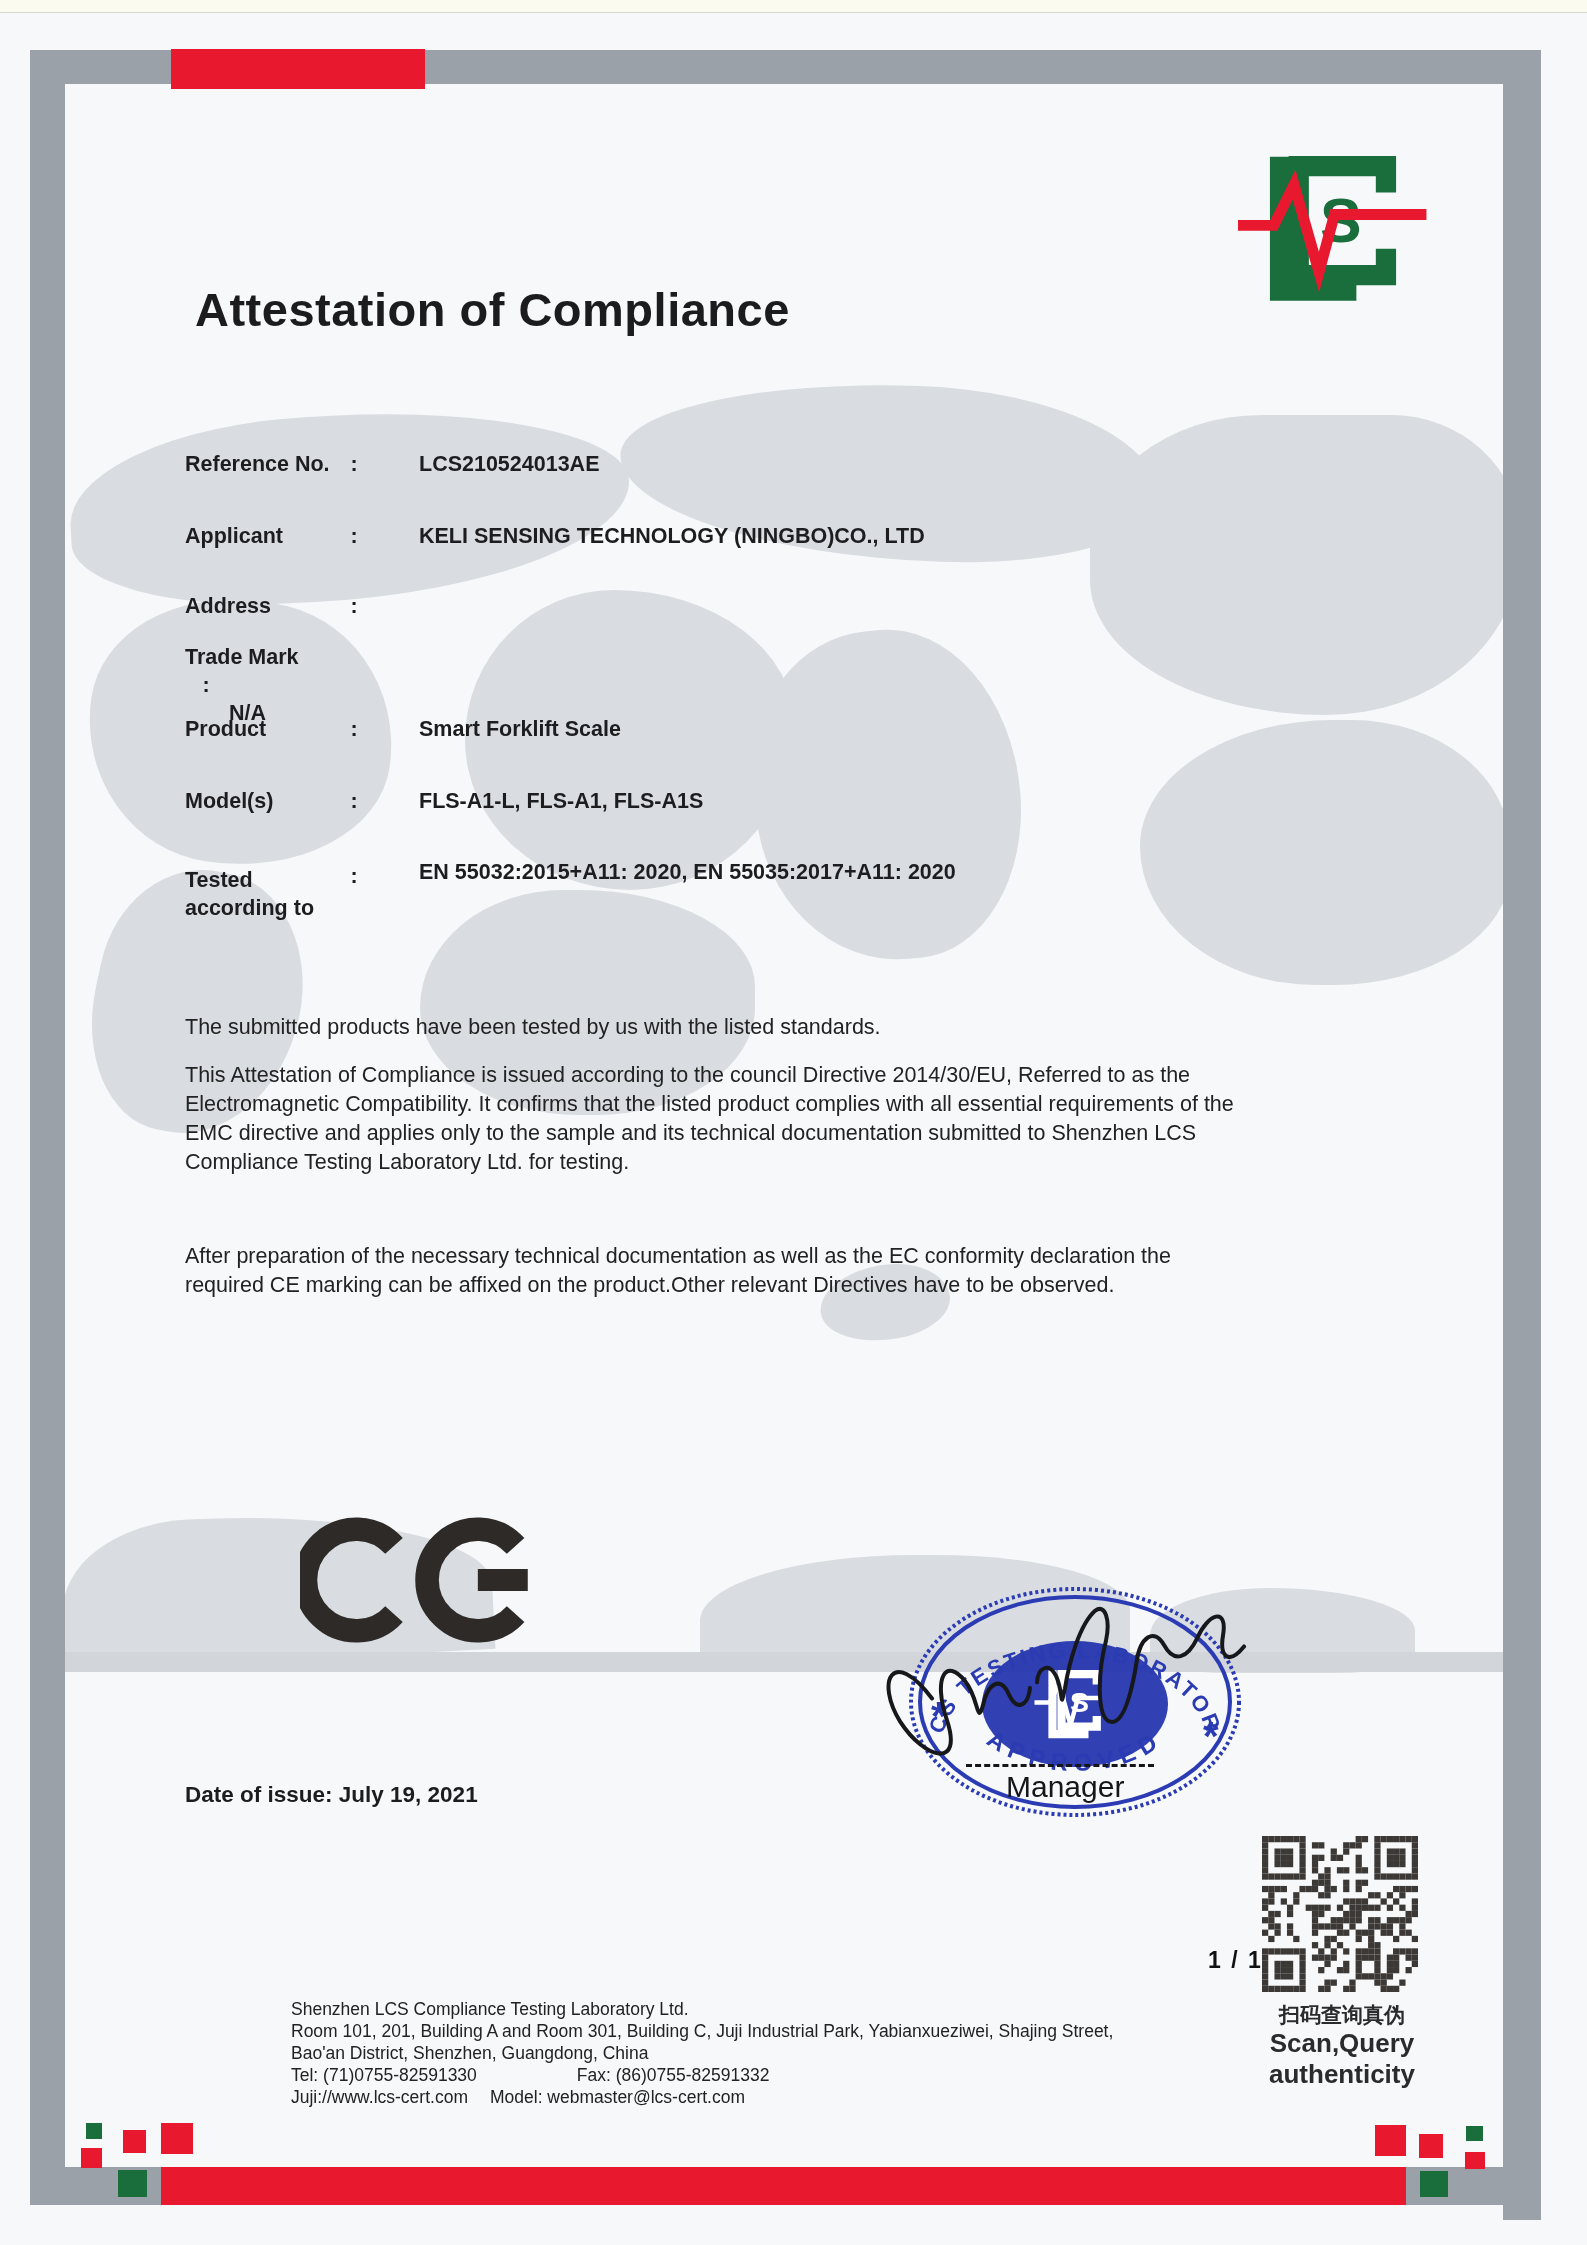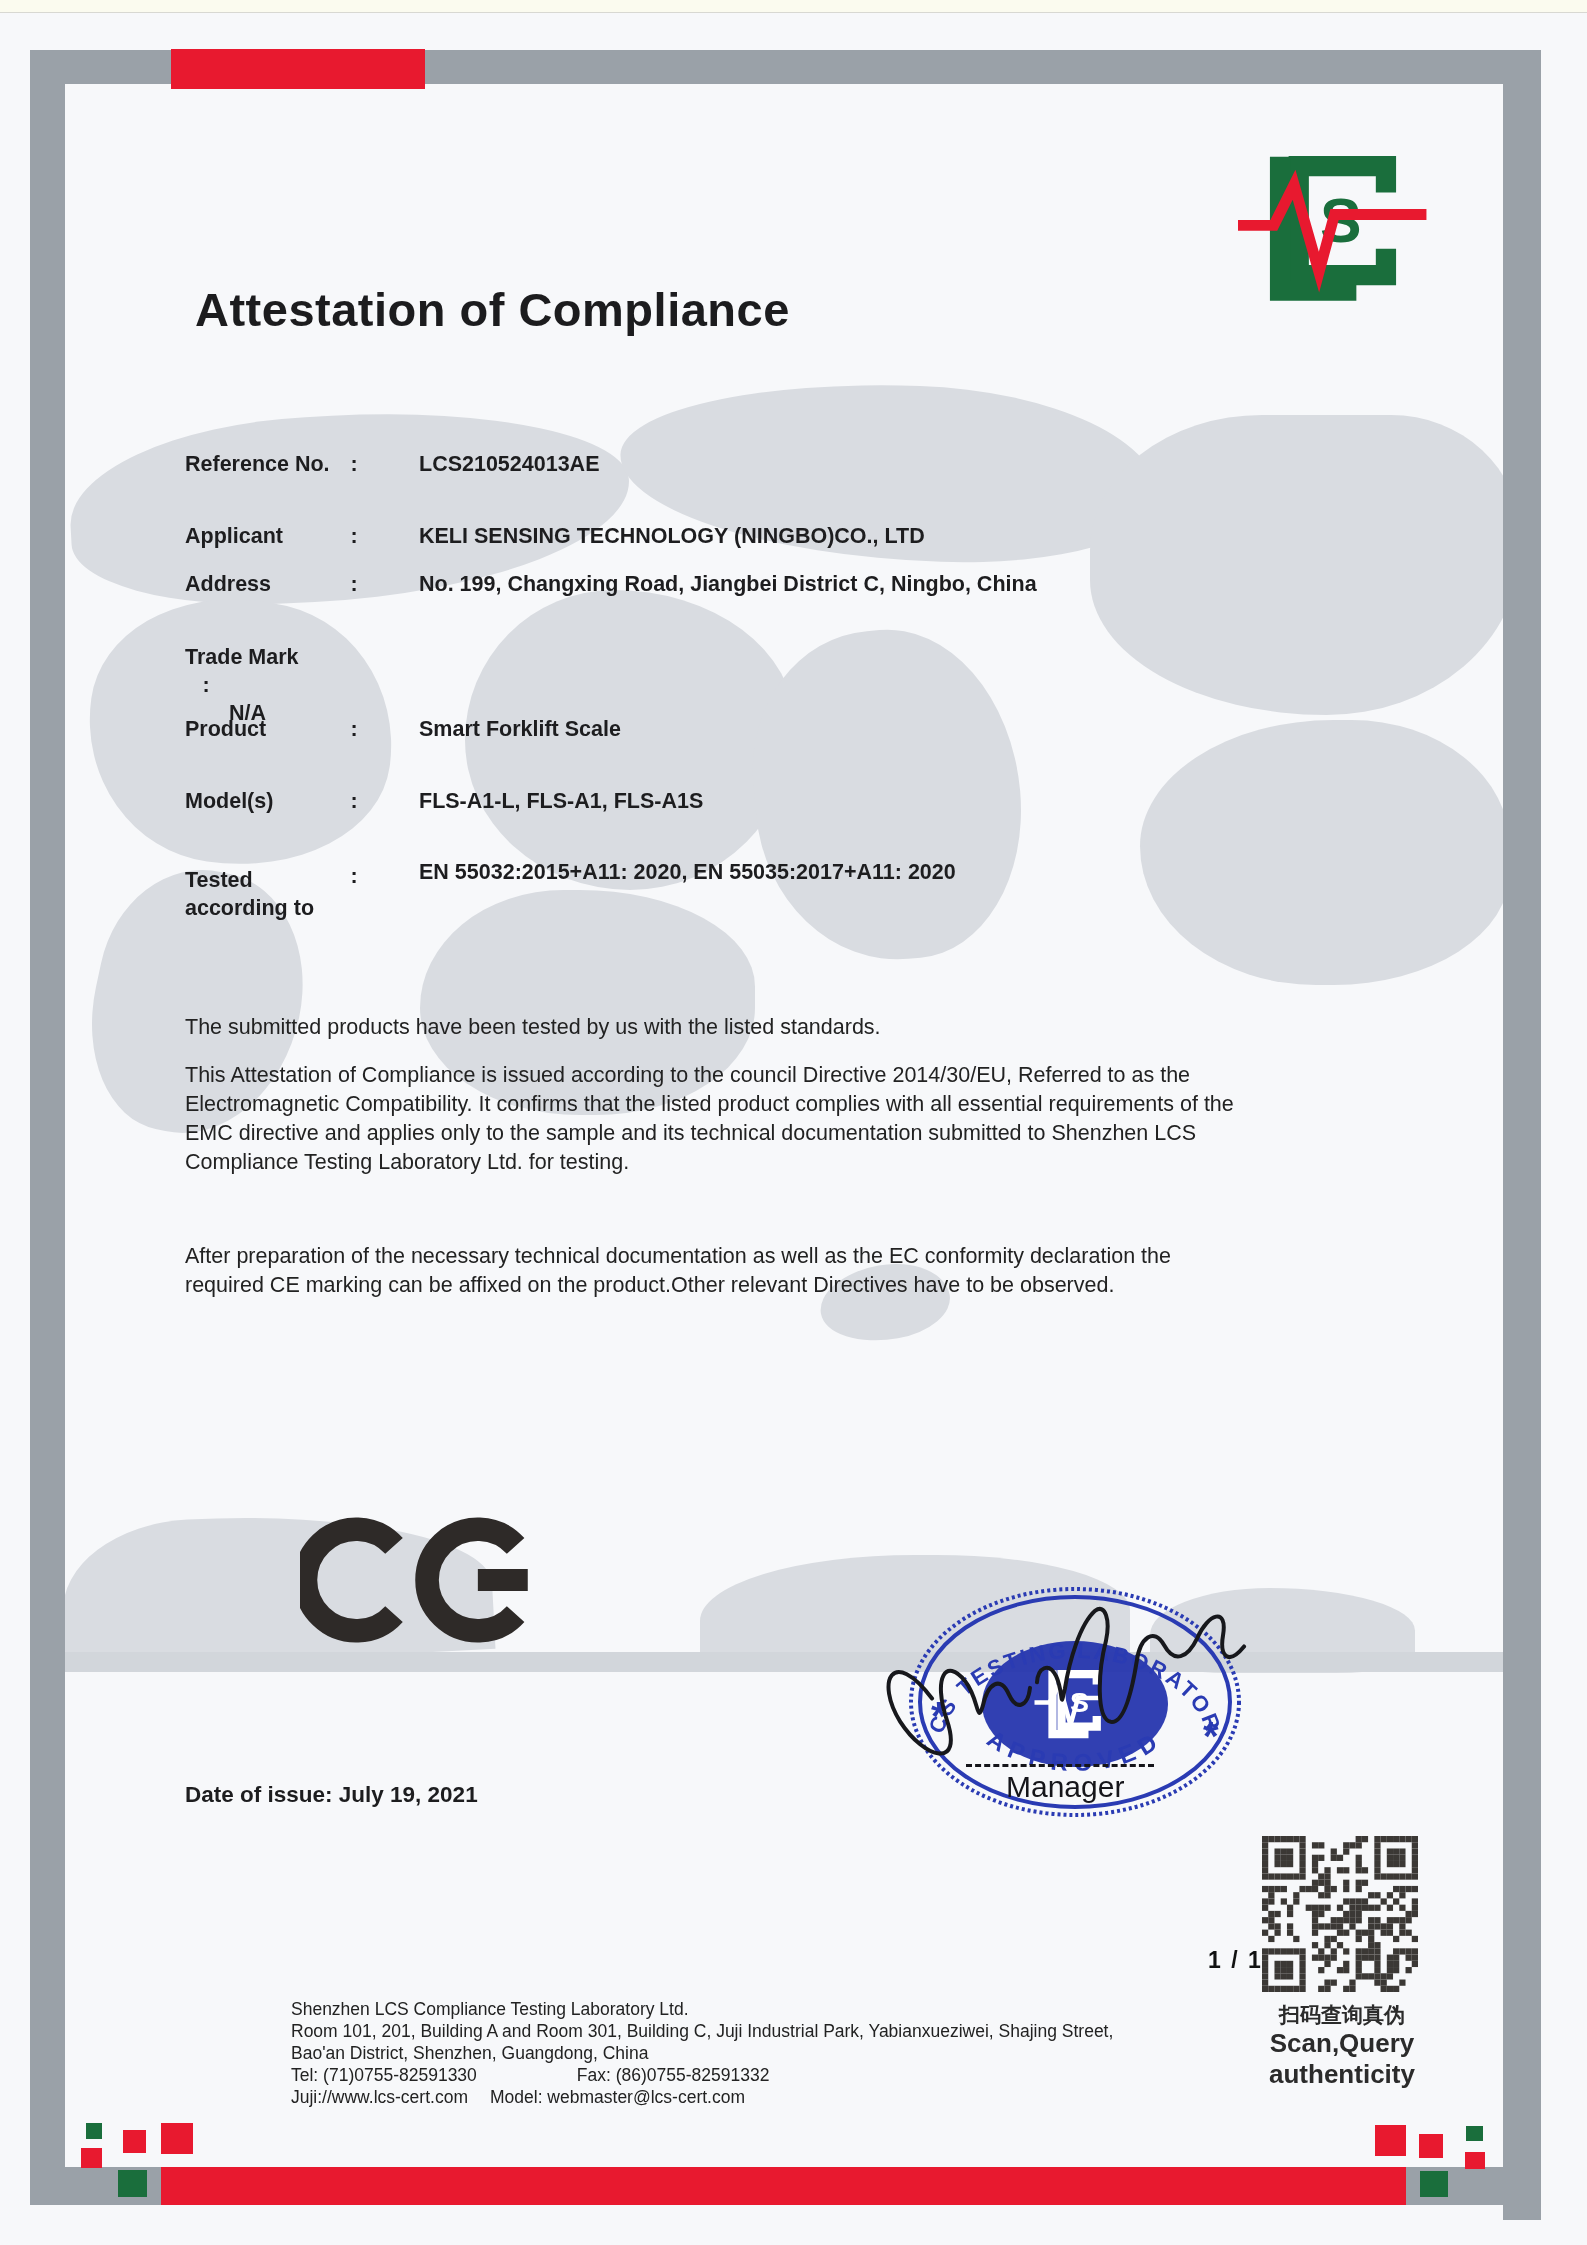--- a/index.html
+++ b/index.html
@@ -112,7 +112,7 @@
     <div class="field-colon">:</div>
     <div class="field-value">KELI SENSING TECHNOLOGY (NINGBO)CO., LTD</div>
   </div>
-  <div class="field-row" style="top:570px;">
+  <div class="field-row" style="top:592px;">
     <div class="field-label">Address</div>
     <div class="field-colon">:</div>
     <div class="field-value">No. 199, Changxing Road, Jiangbei District C, Ningbo, China</div>

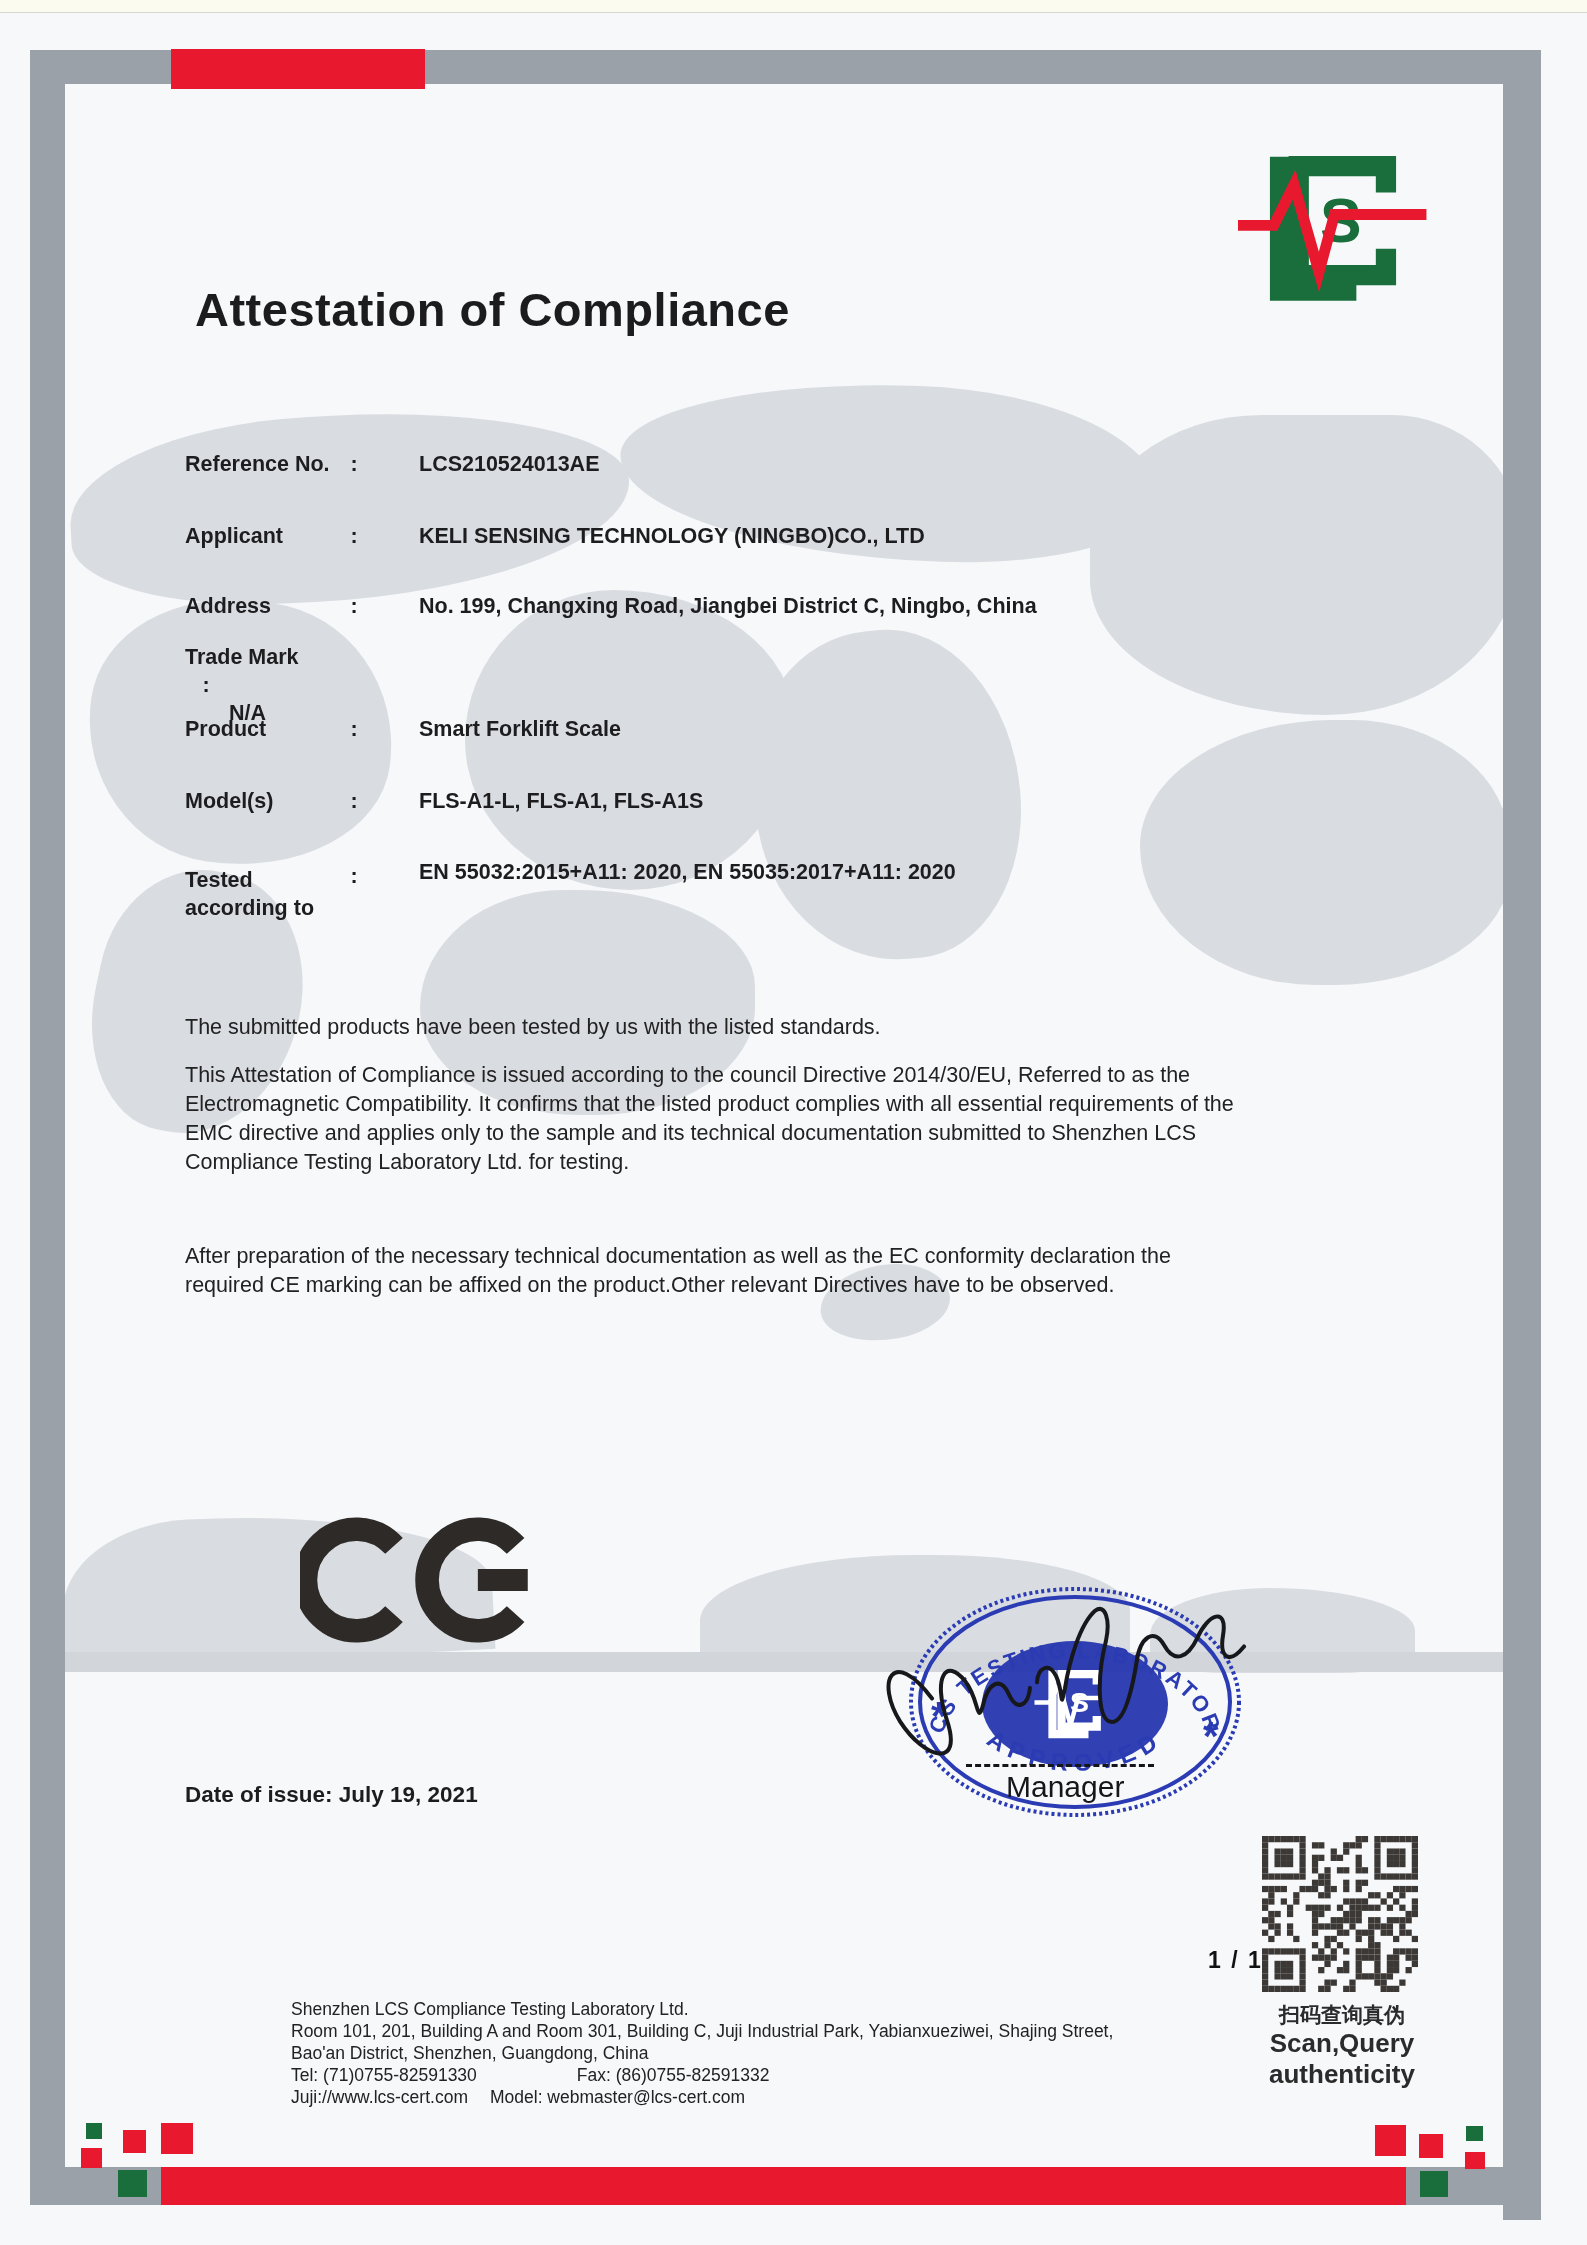--- a/index.html
+++ b/index.html
@@ -115,7 +115,6 @@
   <div class="field-row" style="top:592px;">
     <div class="field-label">Address</div>
     <div class="field-colon">:</div>
-    <div class="field-value">No. 199, Changxing Road, Jiangbei District C, Ningbo, China</div>
   </div>
   <div class="field-row" style="top:643px;flex-direction:column;">
     <div class="field-label">Trade Mark</div>

